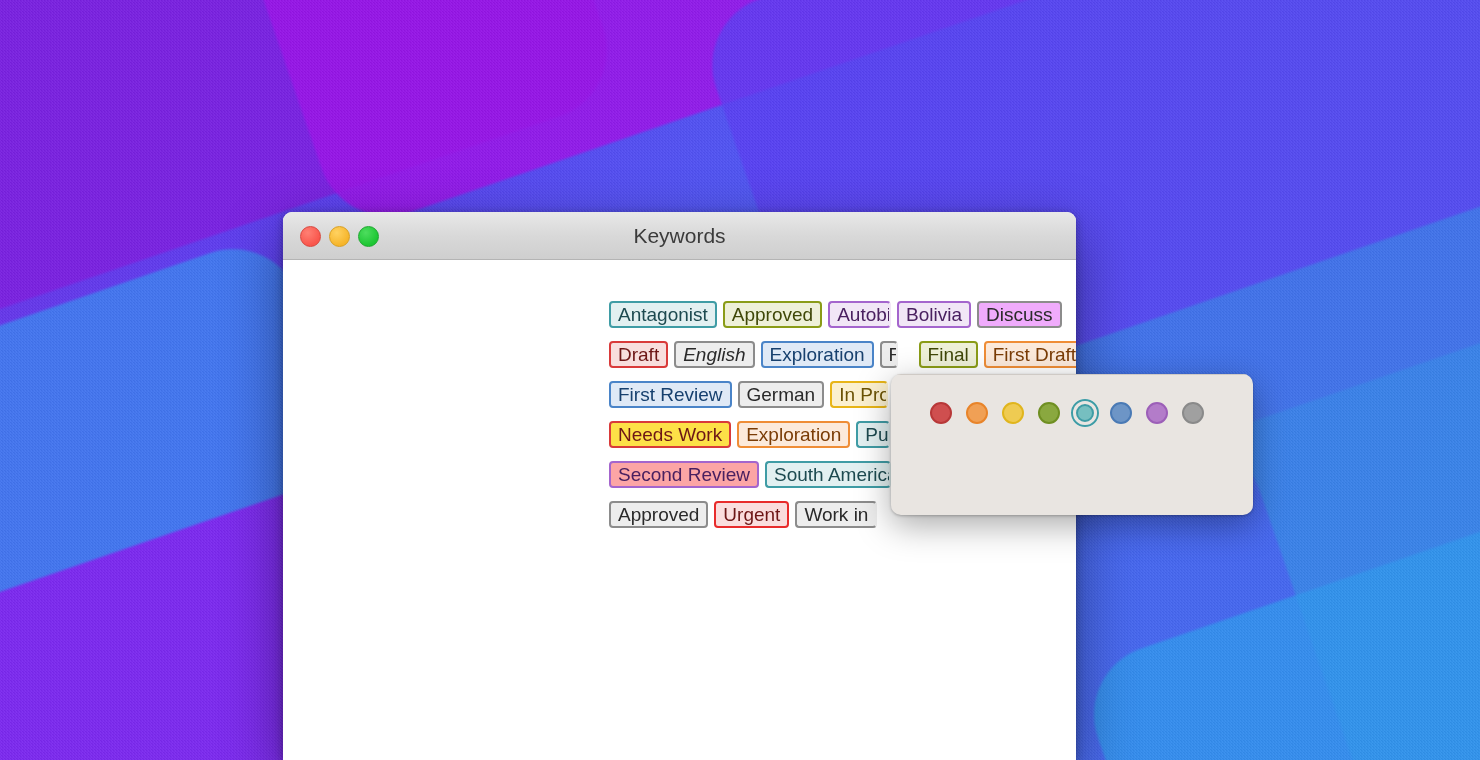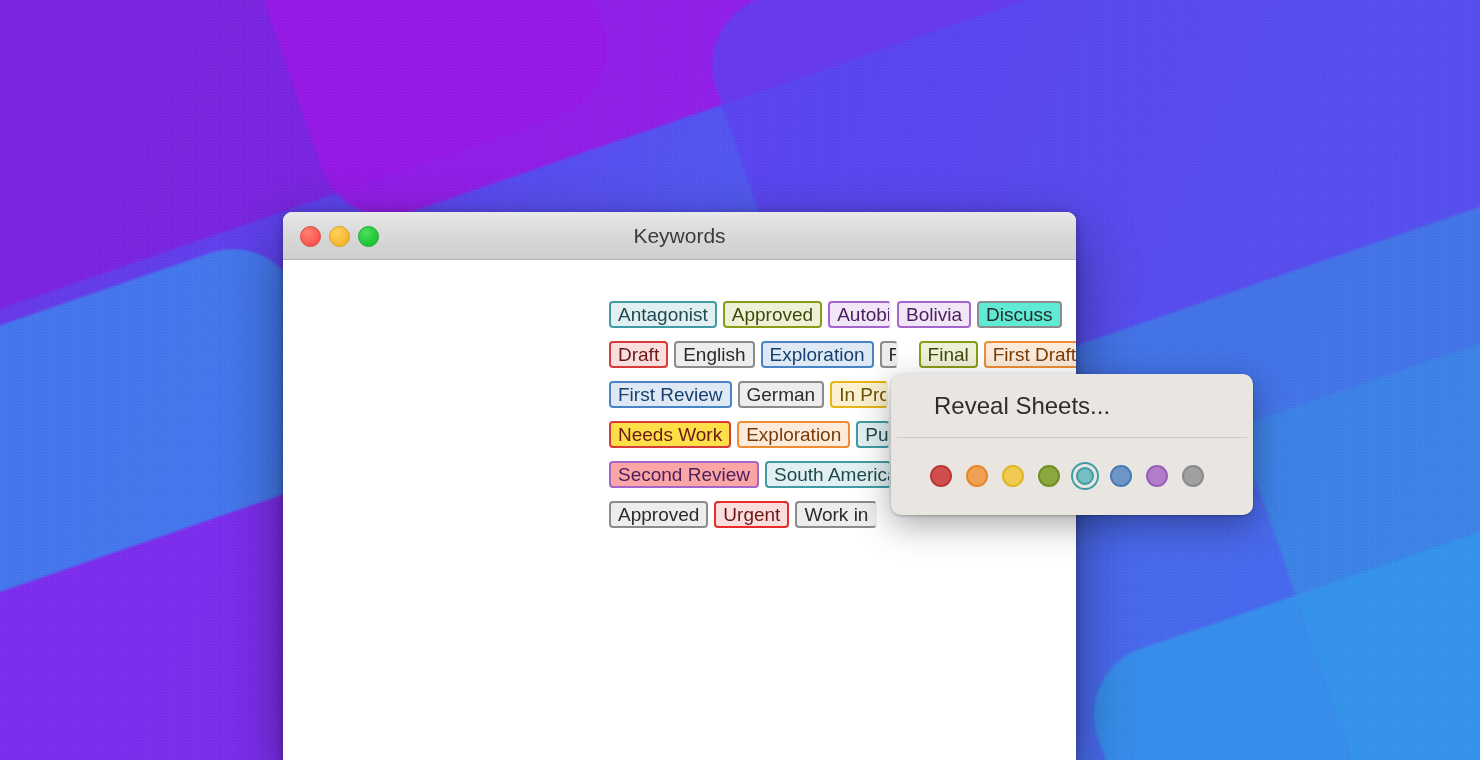--- a/index.html
+++ b/index.html
@@ -200,7 +200,7 @@
             <span class="pill" style="border-color: rgb(138, 156, 23); background: rgb(238, 240, 216); color: rgb(63, 71, 8);">Approved</span>
             <span class="pill" style="border-color: rgb(164, 101, 205) transparent rgb(164, 101, 205) rgb(164, 101, 205); background: rgb(241, 230, 246); color: rgb(74, 32, 96); width: 62.8594px; overflow: hidden;">Autobiographical</span>
             <span class="pill" style="border-color: rgb(164, 101, 205); background: rgb(241, 230, 246); color: rgb(74, 32, 96);">Bolivia</span>
-            <span class="pill" style="border-color: rgb(140, 140, 140); background: #5eead4; color: rgb(42, 42, 42);">Discuss</span>
+            <span class="pill" style="border-color: rgb(140, 140, 140); background: #f0abfc; color: rgb(42, 42, 42);">Discuss</span>
           </div>
           <div class="kw-row">
             <span class="pill" style="border-color: rgb(217, 58, 58); background: rgb(248, 222, 221); color: rgb(109, 22, 22);">Draft</span>

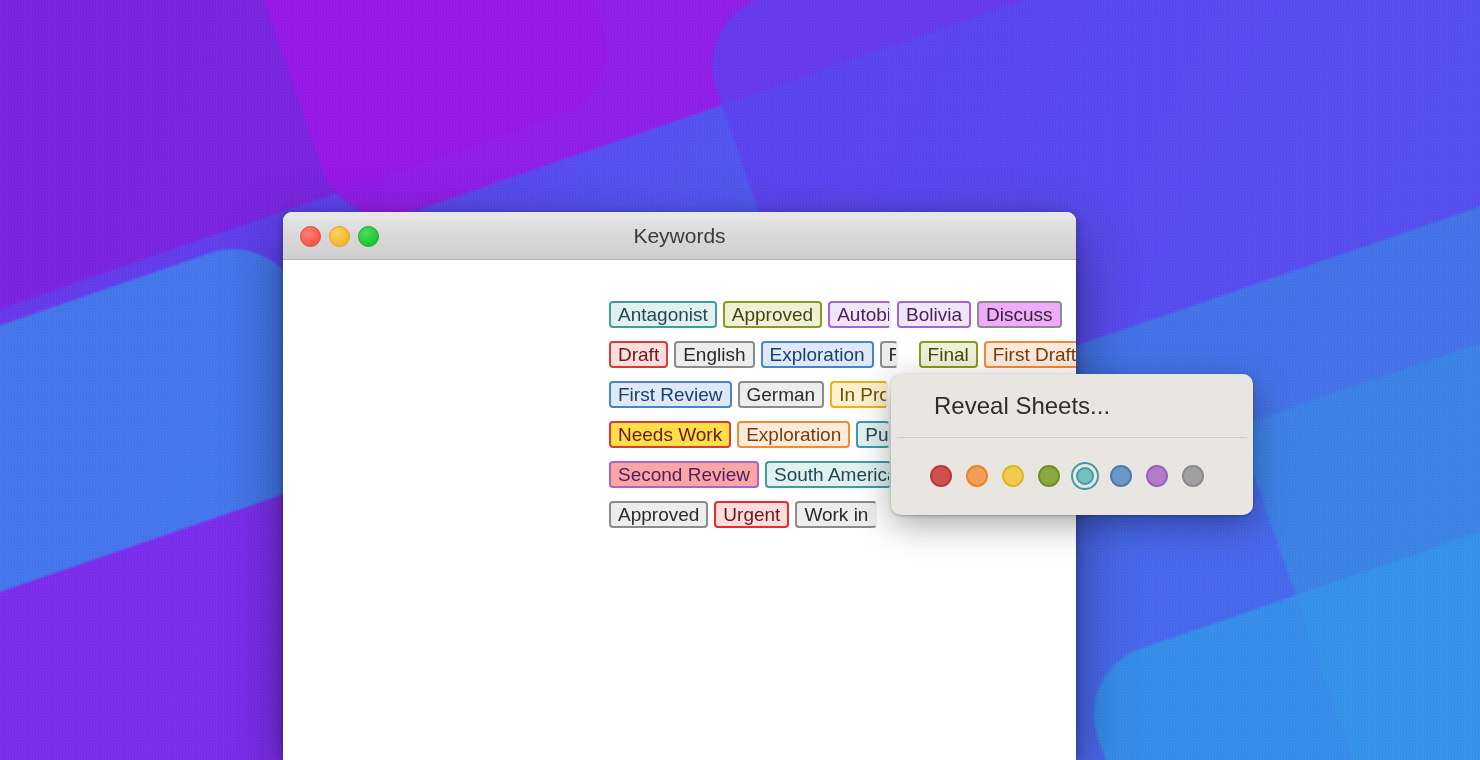--- a/index.html
+++ b/index.html
@@ -204,7 +204,7 @@
           </div>
           <div class="kw-row">
             <span class="pill" style="border-color: rgb(217, 58, 58); background: rgb(248, 222, 221); color: rgb(109, 22, 22);">Draft</span>
-            <span class="pill" style="border-color: rgb(140, 140, 140); background: rgb(237, 237, 237); color: rgb(42, 42, 42);">English</span>
+            <span class="pill" style="border-color: rgb(140, 140, 140); background: rgb(237, 237, 237); color: rgb(42, 42, 42); font-style: italic;">English</span>
             <span class="pill" style="border-color: rgb(74, 132, 200); background: rgb(223, 233, 246); color: rgb(23, 64, 110);">Exploration</span>
             <span class="pill" style="border-color: rgb(140, 140, 140) transparent rgb(140, 140, 140) rgb(140, 140, 140); background: rgb(237, 237, 237); color: rgb(42, 42, 42); width: 11.4219px; overflow: hidden;">Film</span>
             <span class="pill" style="border-color: rgb(138, 156, 23); background: rgb(238, 240, 216); color: rgb(63, 71, 8); margin-left: 15px;">Final</span>

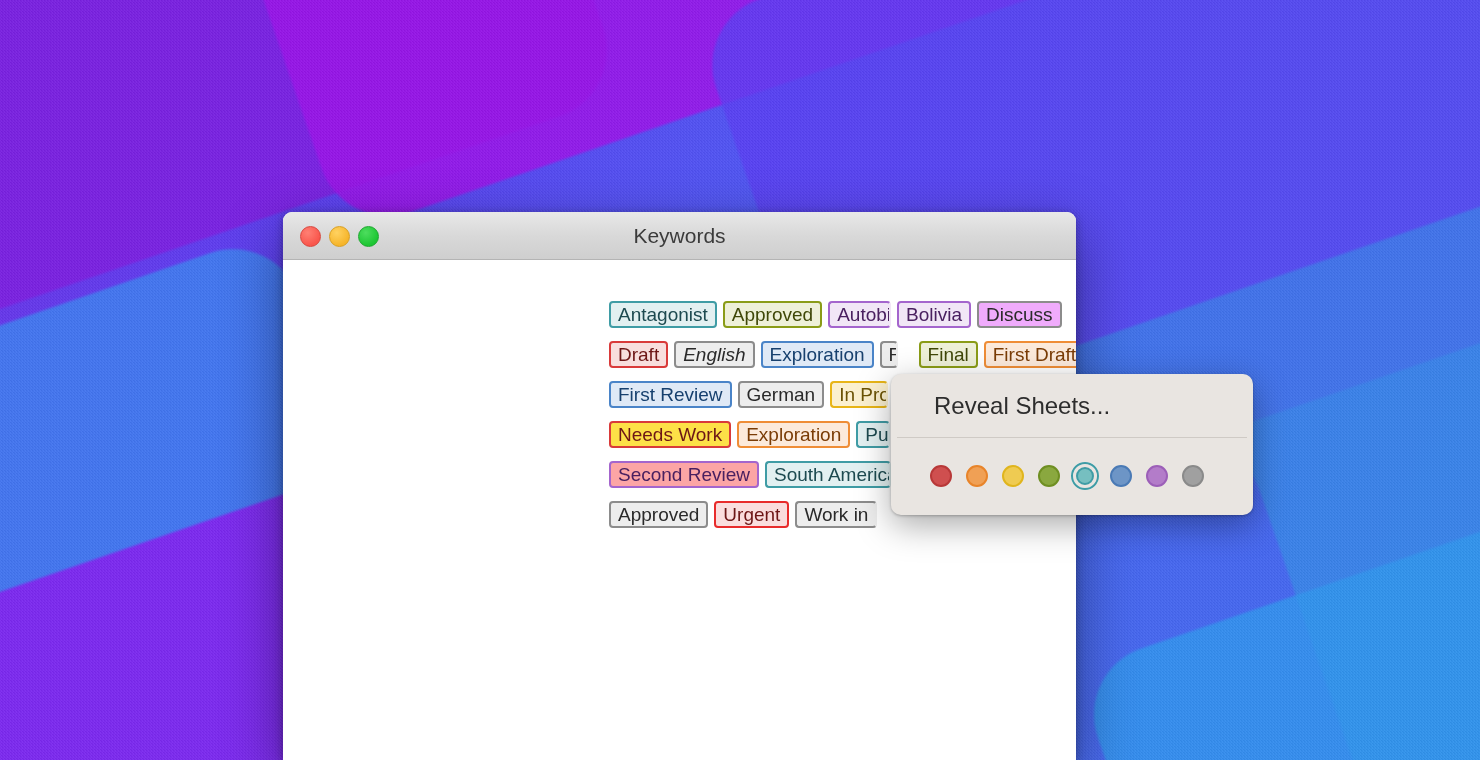--- a/index.html
+++ b/index.html
@@ -240,7 +240,6 @@
   </div>
 
   <div id="popup">
-    <div id="popup-item">Reveal Sheets...</div>
     <div id="popup-divider"></div>
     <div id="swatch-row">
         <span class="swatch-wrap">

